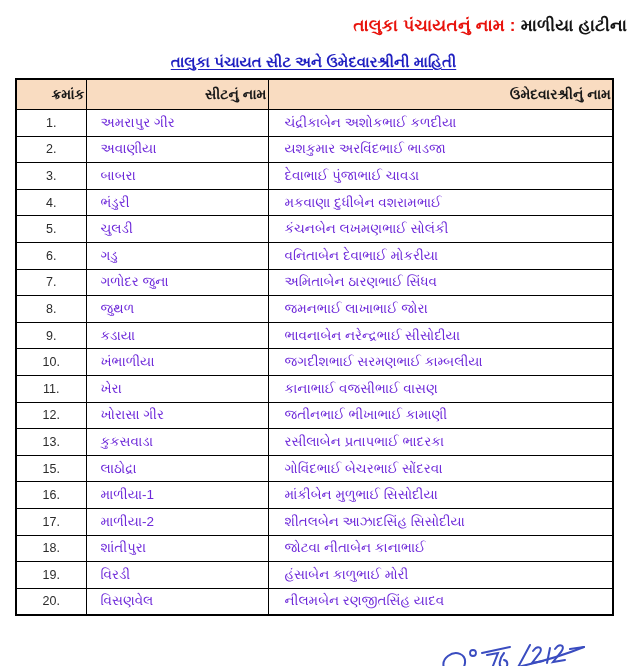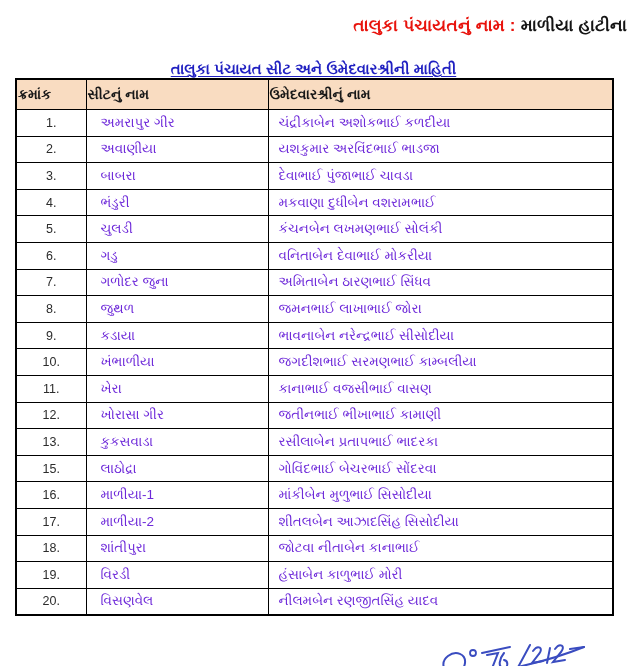--- a/index.html
+++ b/index.html
@@ -26,7 +26,7 @@
   .doc-title .title-value { color: #141414; }
   .doc-subtitle {
     text-align: center;
-    margin: 11px;
+    margin: 4px;
     padding-top: 13px;
     font-size: 15px;
     font-weight: bold;

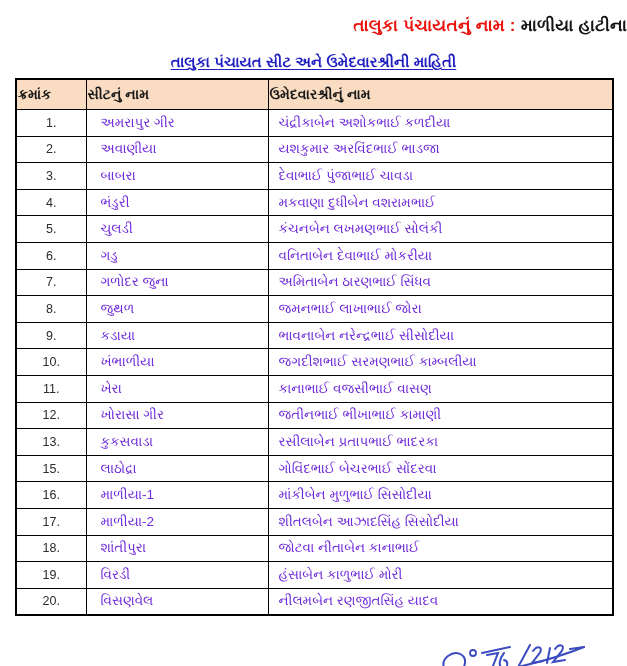--- a/index.html
+++ b/index.html
@@ -54,7 +54,7 @@
     font-size: 14px;
     font-weight: bold;
     color: #181818;
-    text-align: left;
+    text-align: right;
   }
   .main-table td {
     height: 25.6px;

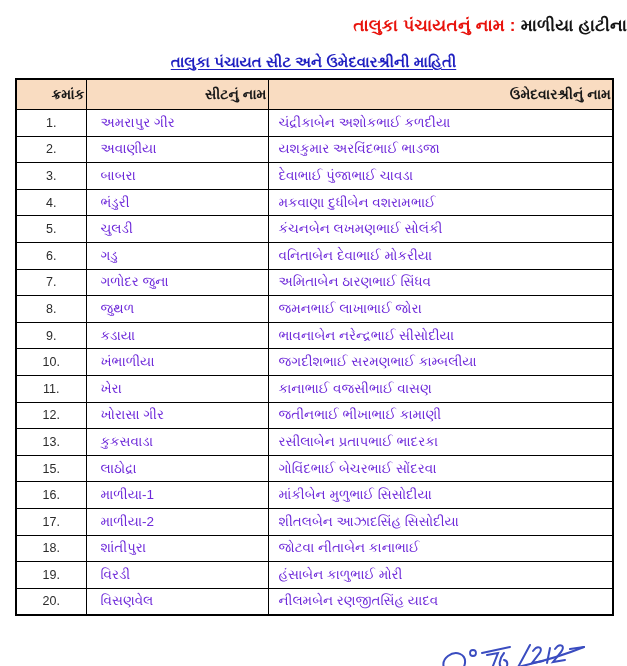--- a/index.html
+++ b/index.html
@@ -71,7 +71,7 @@
     color: #2c2c2c;
   }
   .main-table td[data-name="seat-cell"] { padding-left: 14px; }
-  .main-table td[data-name="candidate-cell"] { padding-left: 10px; }
+  .main-table td[data-name="candidate-cell"] { padding-left: 16px; }
   .signature {
     position: absolute;
     left: 438px;

